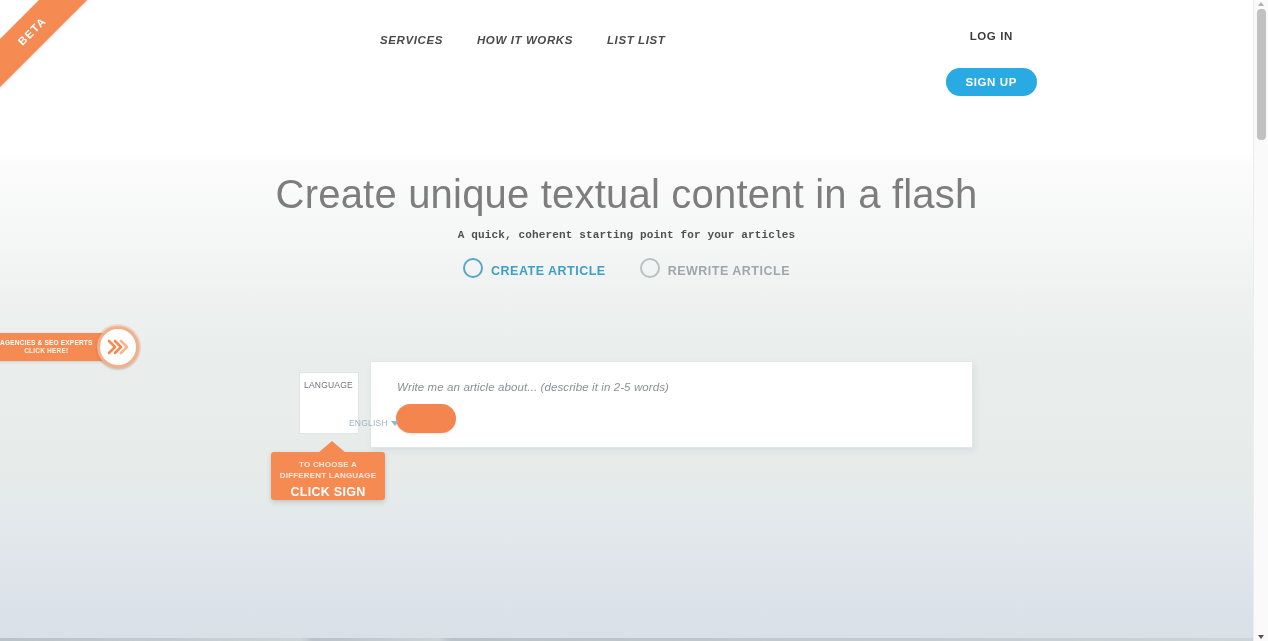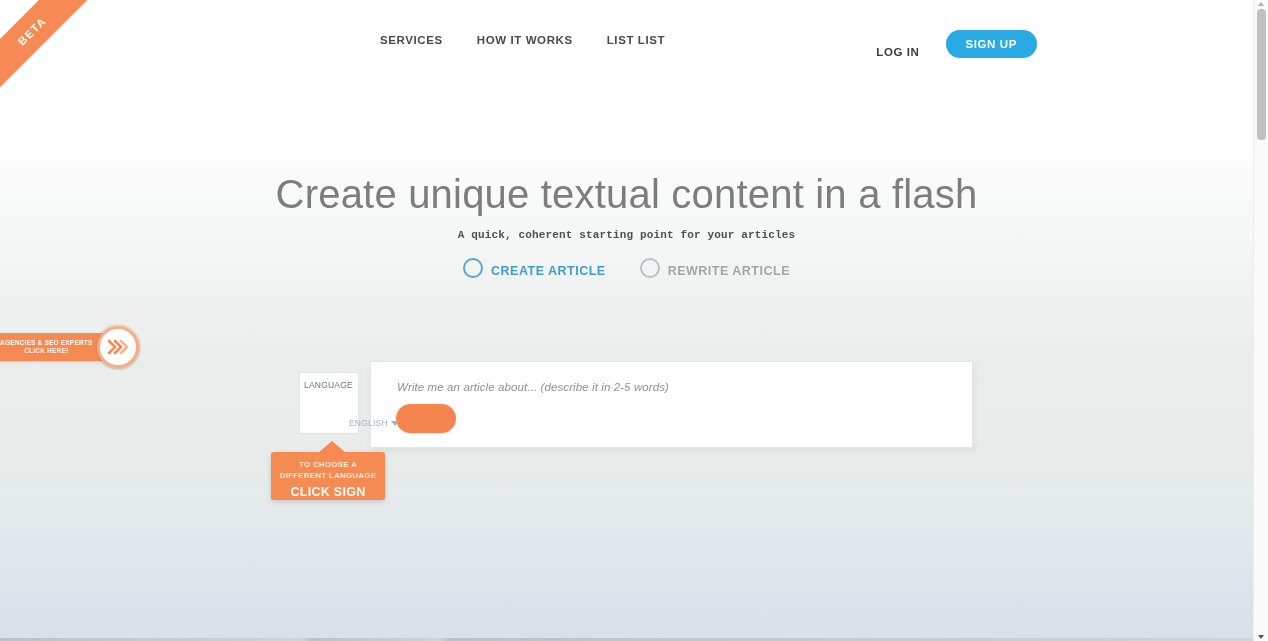--- a/index.html
+++ b/index.html
@@ -62,6 +62,7 @@
     text-decoration: none;
     cursor: pointer;
     white-space: nowrap;
+    font-style: italic;
   }
 
   .header-right {

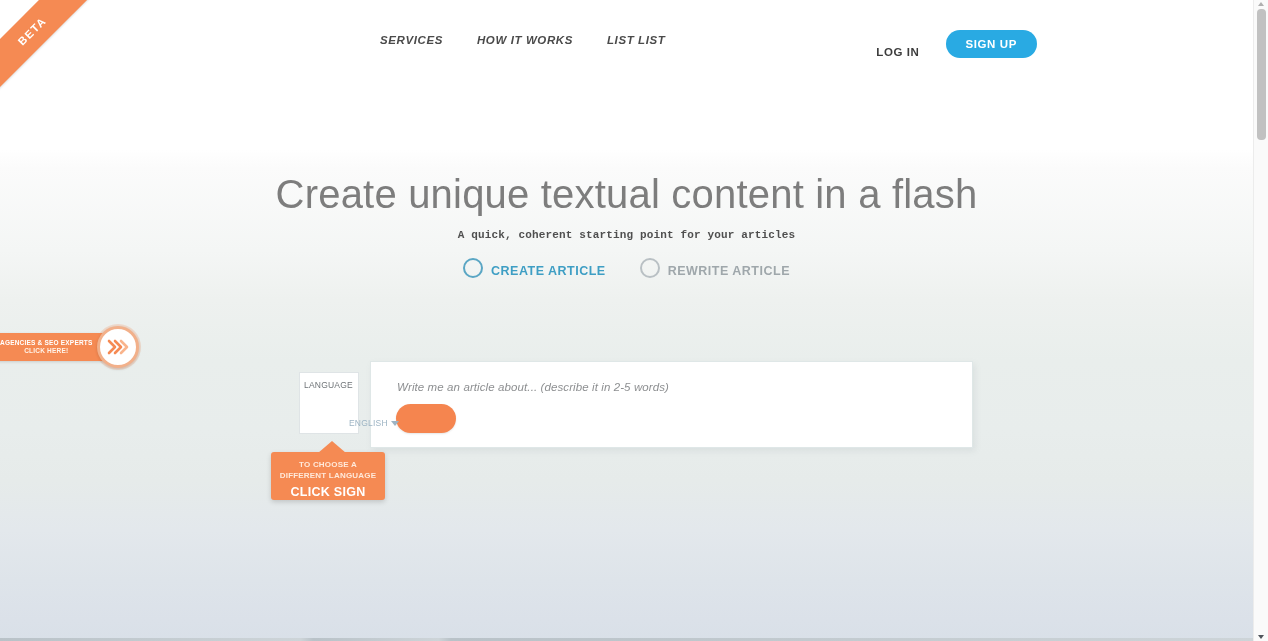--- a/index.html
+++ b/index.html
@@ -70,8 +70,9 @@
     top: 30px;
     right: 216px;
     display: flex;
-    align-items: flex-end;
+    align-items: center;
     gap: 26px;
+    flex-direction: column;
   }
   .login-link {
     font-size: 11.5px;

